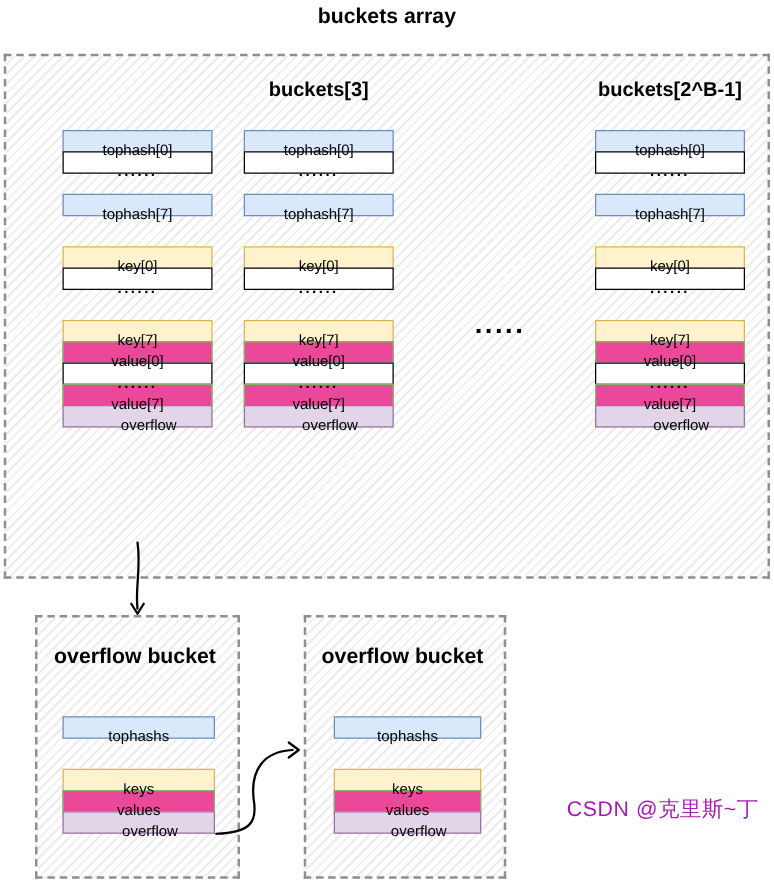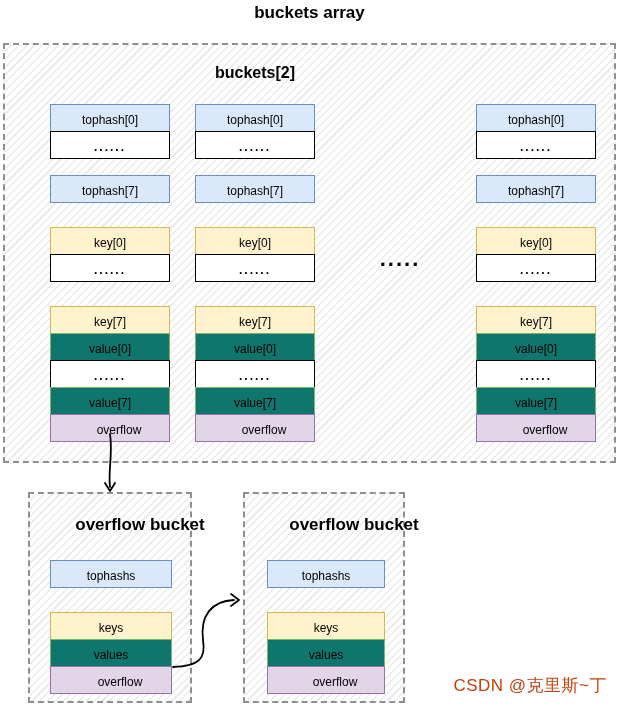--- a/index.html
+++ b/index.html
@@ -66,7 +66,7 @@
 
   <div class="array-box hatch"></div>
 
-  <div class="col-header" style="left:195px;width:120px">buckets[2]</div>
+  <div class="col-header" style="left:195px;width:120px">buckets[3]</div>
 
   <div class="bucket-col" style="left:50px">
     <div class="cell c-blue">tophash[0]</div>

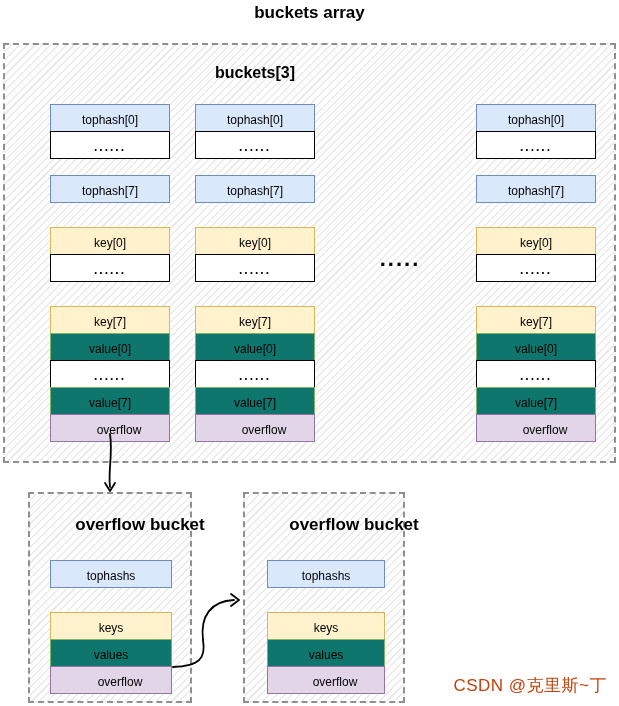--- a/index.html
+++ b/index.html
@@ -67,6 +67,7 @@
   <div class="array-box hatch"></div>
 
   <div class="col-header" style="left:195px;width:120px">buckets[3]</div>
+  <div class="col-header" style="left:466px;width:140px">buckets[2^B-1]</div>
 
   <div class="bucket-col" style="left:50px">
     <div class="cell c-blue">tophash[0]</div>

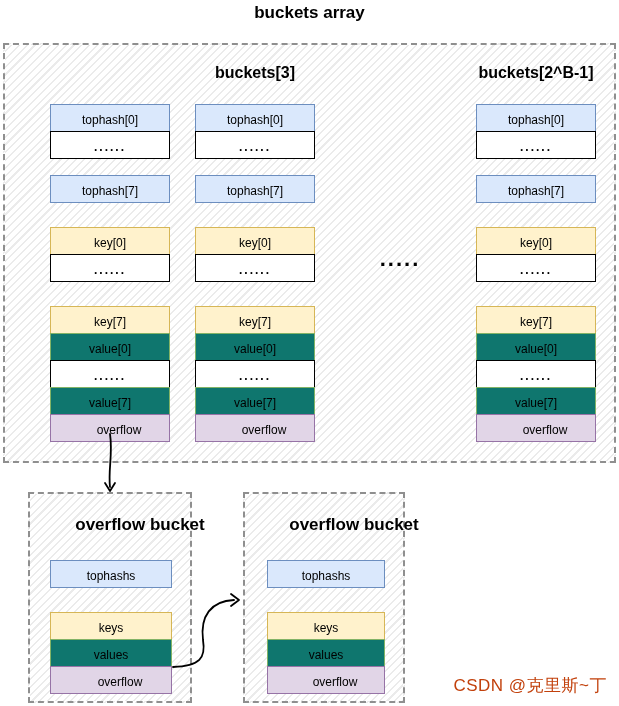--- a/index.html
+++ b/index.html
@@ -25,7 +25,7 @@
   }
   .bucket-col{position:absolute;top:104px;width:120px;}
   .cell{
-    box-sizing:border-box;width:100%;height:28px;line-height:31px;
+    box-sizing:border-box;width:100%;height:18px;line-height:31px;
     margin-top:-1px;text-align:center;font-size:12px;
   }
   .cell:first-child{margin-top:0;}

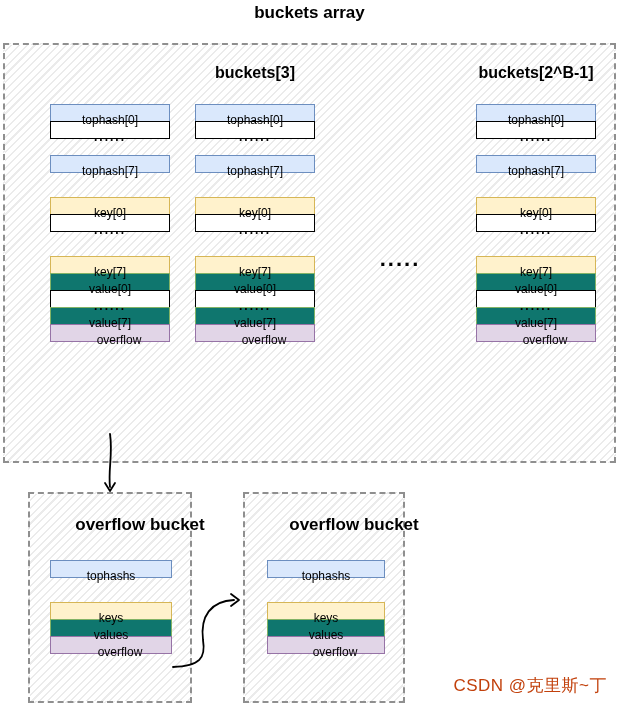--- a/index.html
+++ b/index.html
@@ -31,7 +31,7 @@
   .cell:first-child{margin-top:0;}
   .c-blue  {background:#dae8fc;border:1px solid #6c8ebf;margin-top:16px;}
   .c-yellow{background:#fff2cc;border:1px solid #d6b656;margin-top:24px;}
-  .c-green {background:#0f766e;border:1px solid #82b366;}
+  .c-green {background:#ec4899;border:1px solid #82b366;}
   .c-purple{background:#e1d5e7;border:1px solid #9673a6;padding-left:18px;}
   .c-white {background:#ffffff;border:1px solid #000000;font-weight:700;letter-spacing:2px;}
   .between-dots{

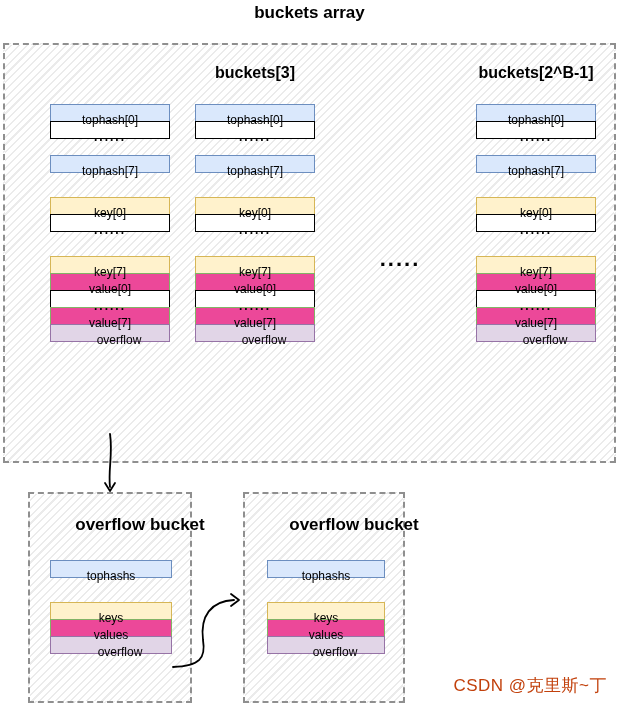--- a/index.html
+++ b/index.html
@@ -46,7 +46,7 @@
   .ovf-box-right{left:243px;width:158px;}
   .ovf-title{
     position:absolute;top:514px;height:22px;line-height:22px;
-    text-align:center;font-size:17px;font-weight:700;padding-left:32px;
+    text-align:center;font-size:17px;font-weight:700;
   }
   .ovf-col{position:absolute;top:560px;}
   .ovf-col-left{left:50px;width:122px;}

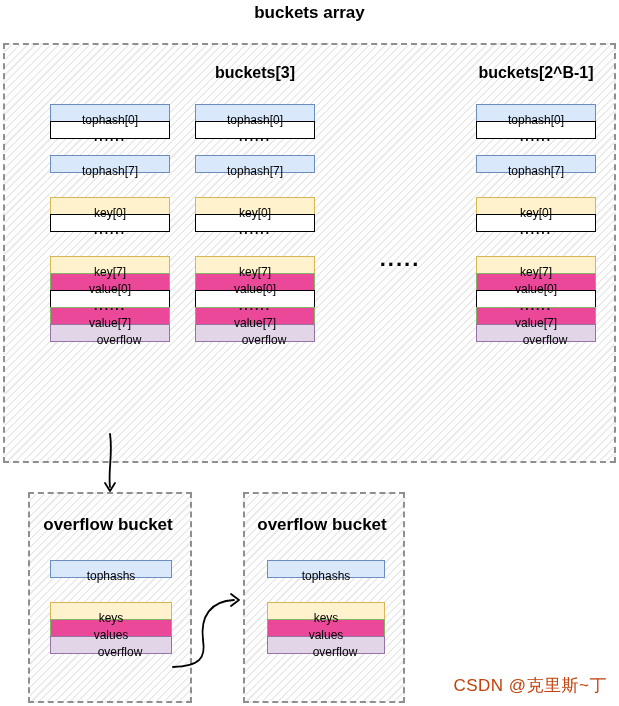--- a/index.html
+++ b/index.html
@@ -48,7 +48,7 @@
     position:absolute;top:514px;height:22px;line-height:22px;
     text-align:center;font-size:17px;font-weight:700;
   }
-  .ovf-col{position:absolute;top:560px;}
+  .ovf-col{position:absolute;top:573px;}
   .ovf-col-left{left:50px;width:122px;}
   .ovf-col-right{left:267px;width:118px;}
   .arrows{position:absolute;left:0;top:0;width:619px;height:706px;pointer-events:none;}

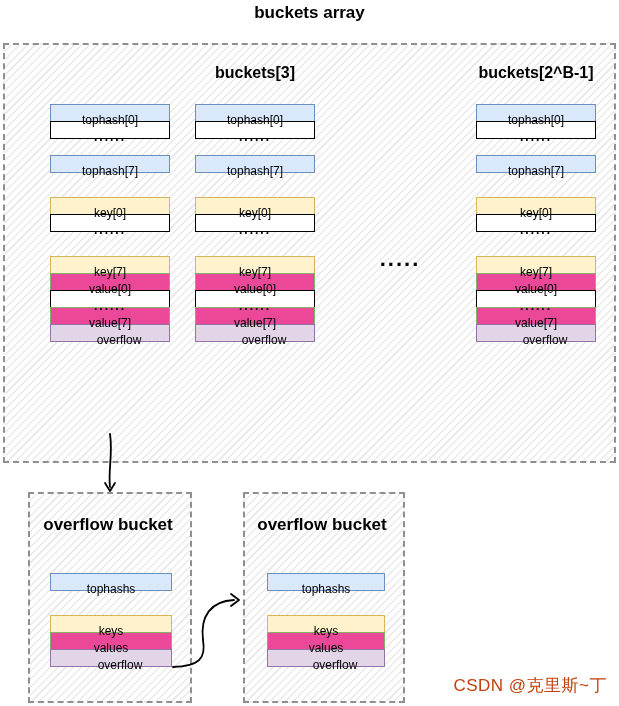--- a/index.html
+++ b/index.html
@@ -53,7 +53,7 @@
   .ovf-col-right{left:267px;width:118px;}
   .arrows{position:absolute;left:0;top:0;width:619px;height:706px;pointer-events:none;}
   .watermark{
-    position:absolute;right:12px;top:674px;font-size:17px;color:#c2410c;
+    position:absolute;right:12px;top:636px;font-size:17px;color:#a21caf;
     letter-spacing:0.5px;
   }
 </style>

